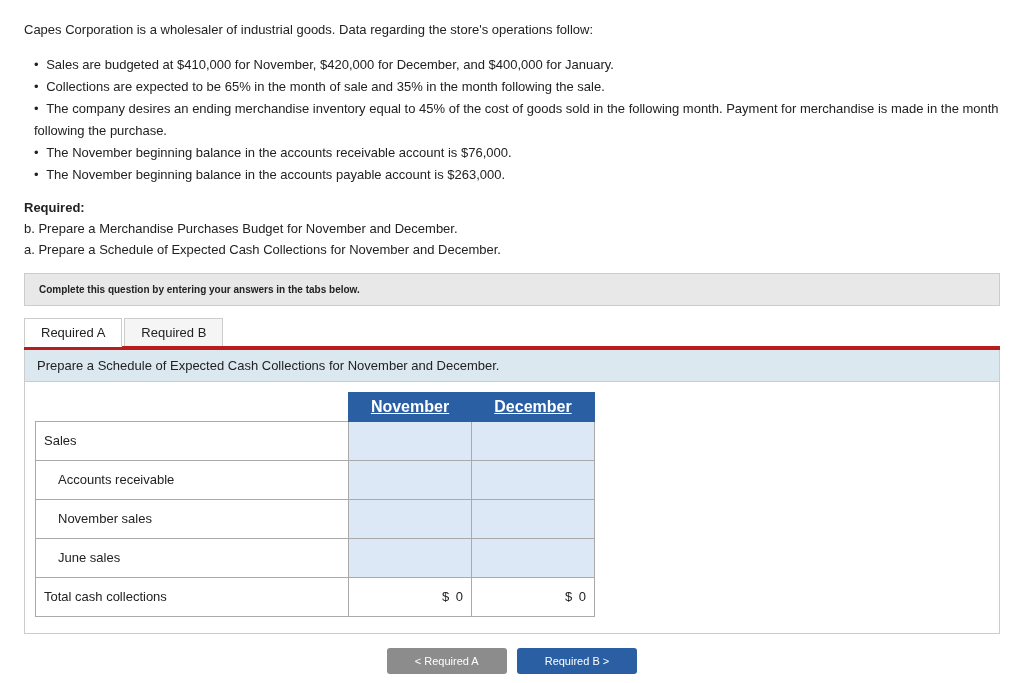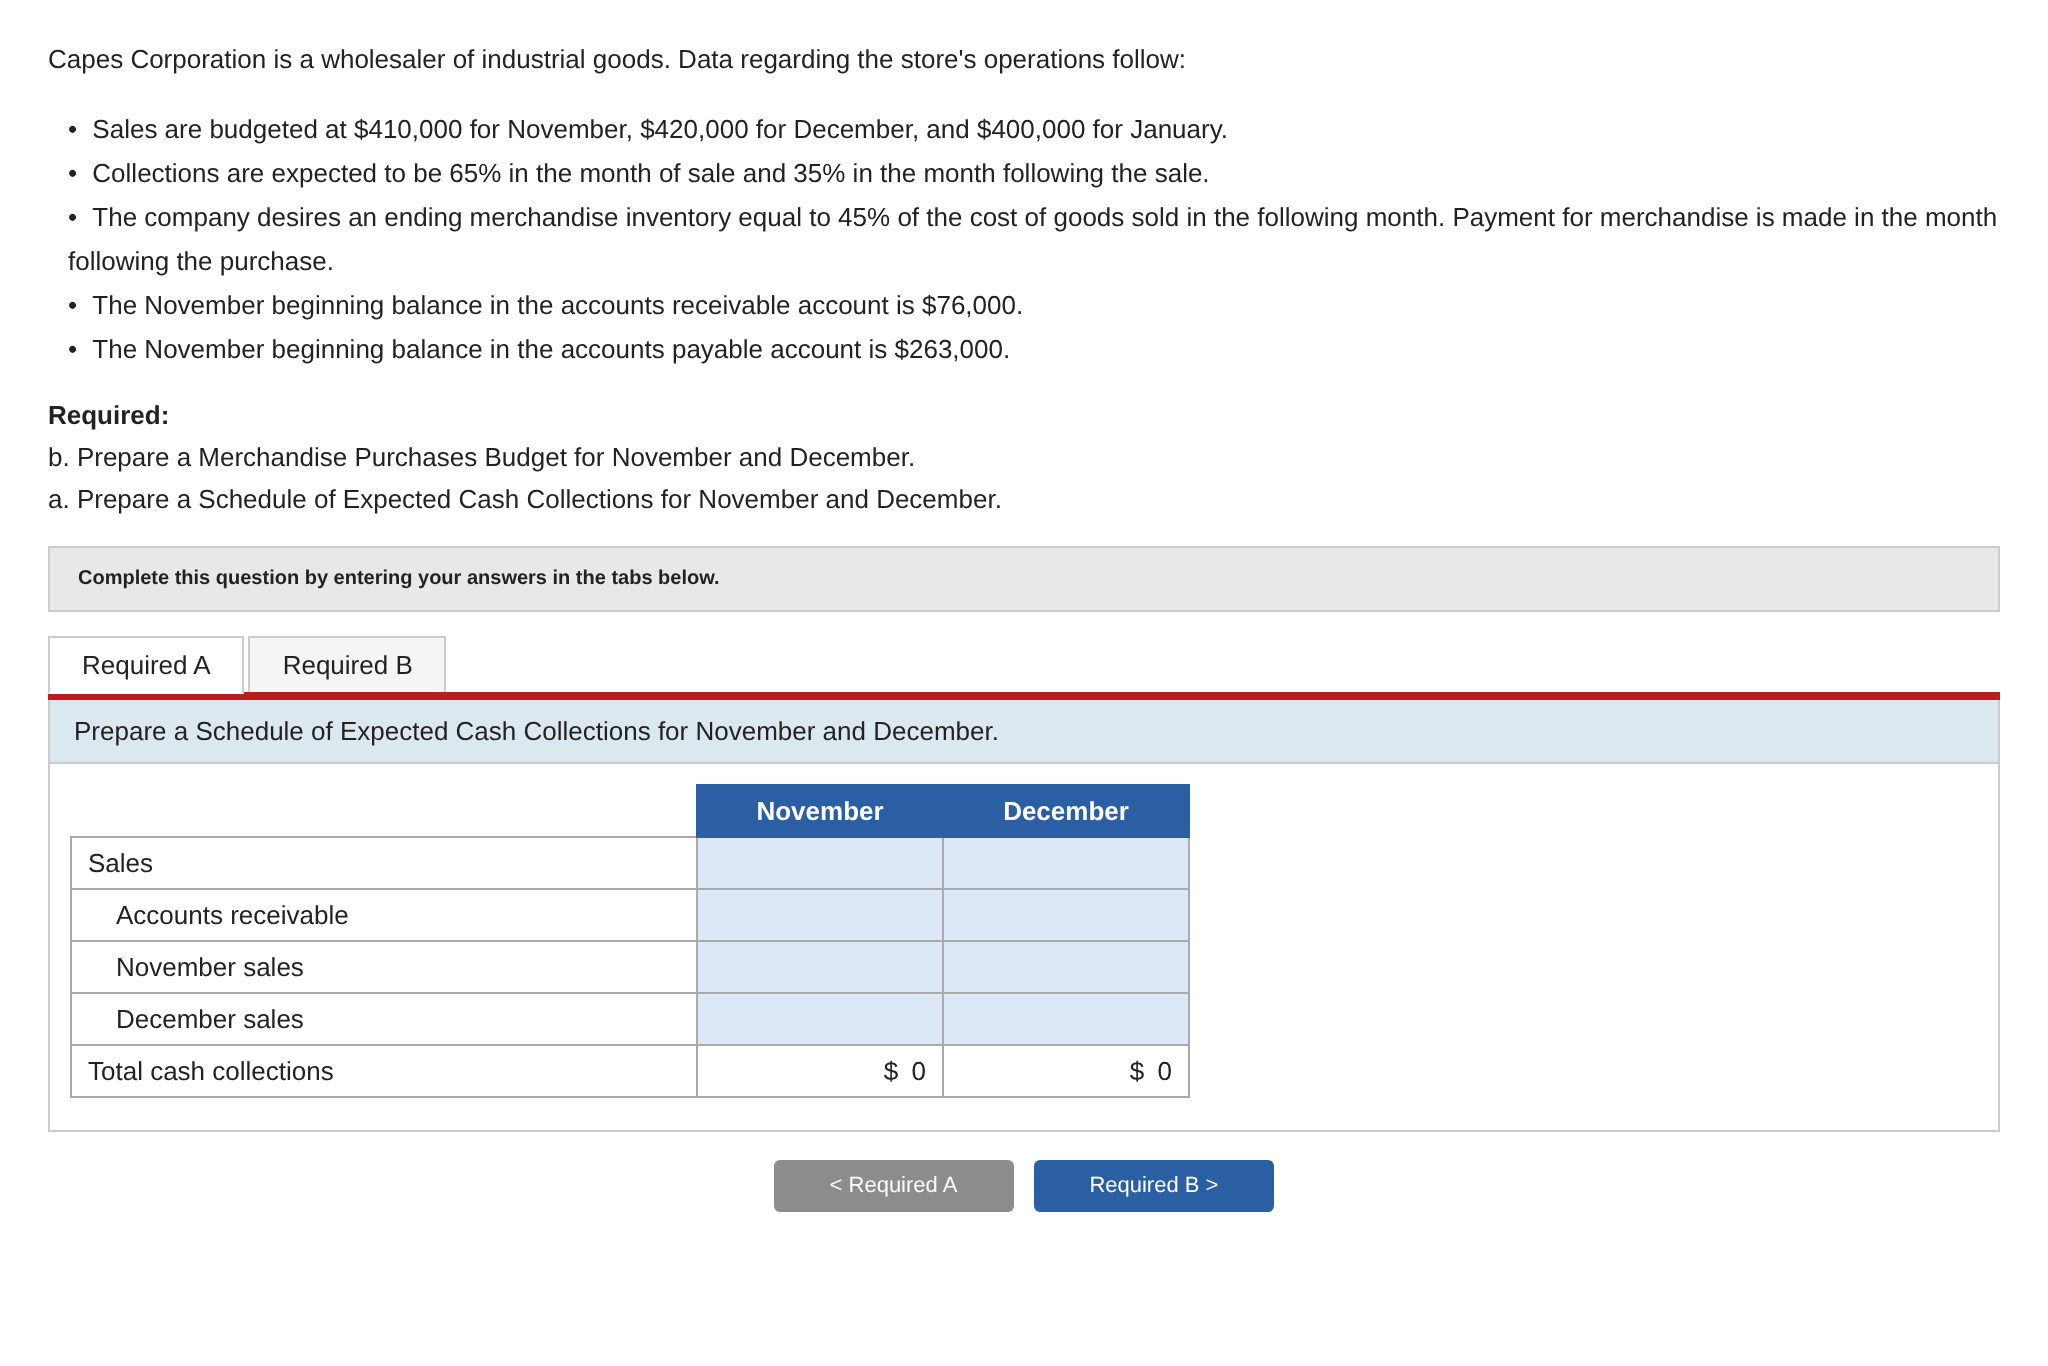--- a/index.html
+++ b/index.html
@@ -88,8 +88,9 @@
       color: #fff;
       text-align: center;
       padding: 5px 14px;
-      font-size: 13px;
+      font-size: 16px;
       border: 1px solid #2b5fa3;
+      text-decoration: underline;
     }
     table.data-table th.empty-header {
       background: transparent;

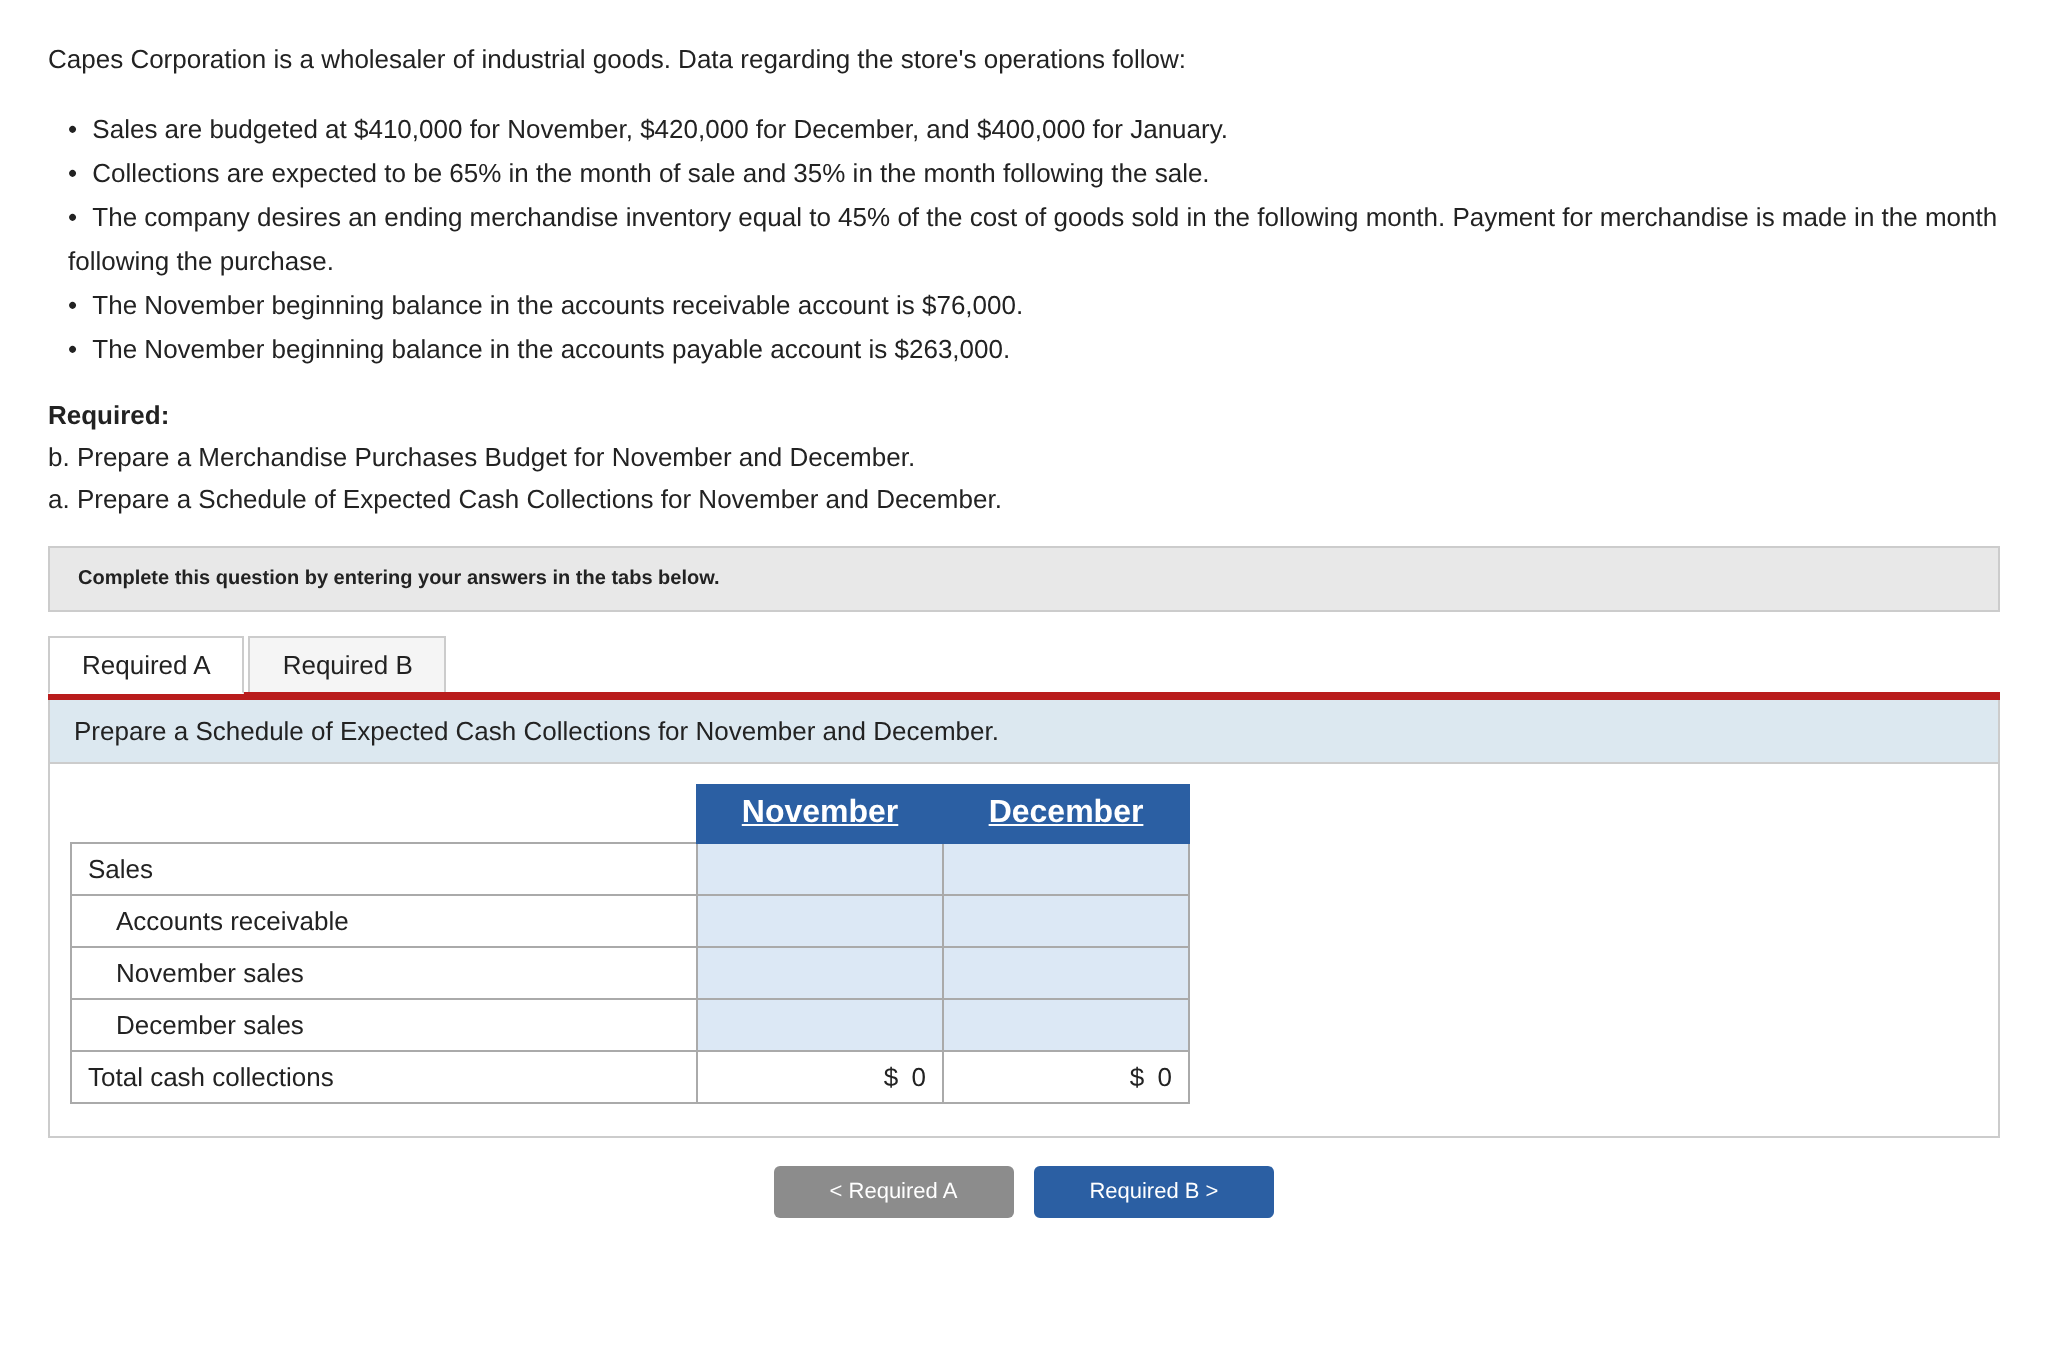--- a/index.html
+++ b/index.html
@@ -101,7 +101,7 @@
       padding: 4px 8px;
       font-size: 13px;
       border: 1px solid #aaa;
-      height: 26px;
+      height: 39px;
     }
     table.data-table td.label-cell {
       border: 1px solid #aaa;

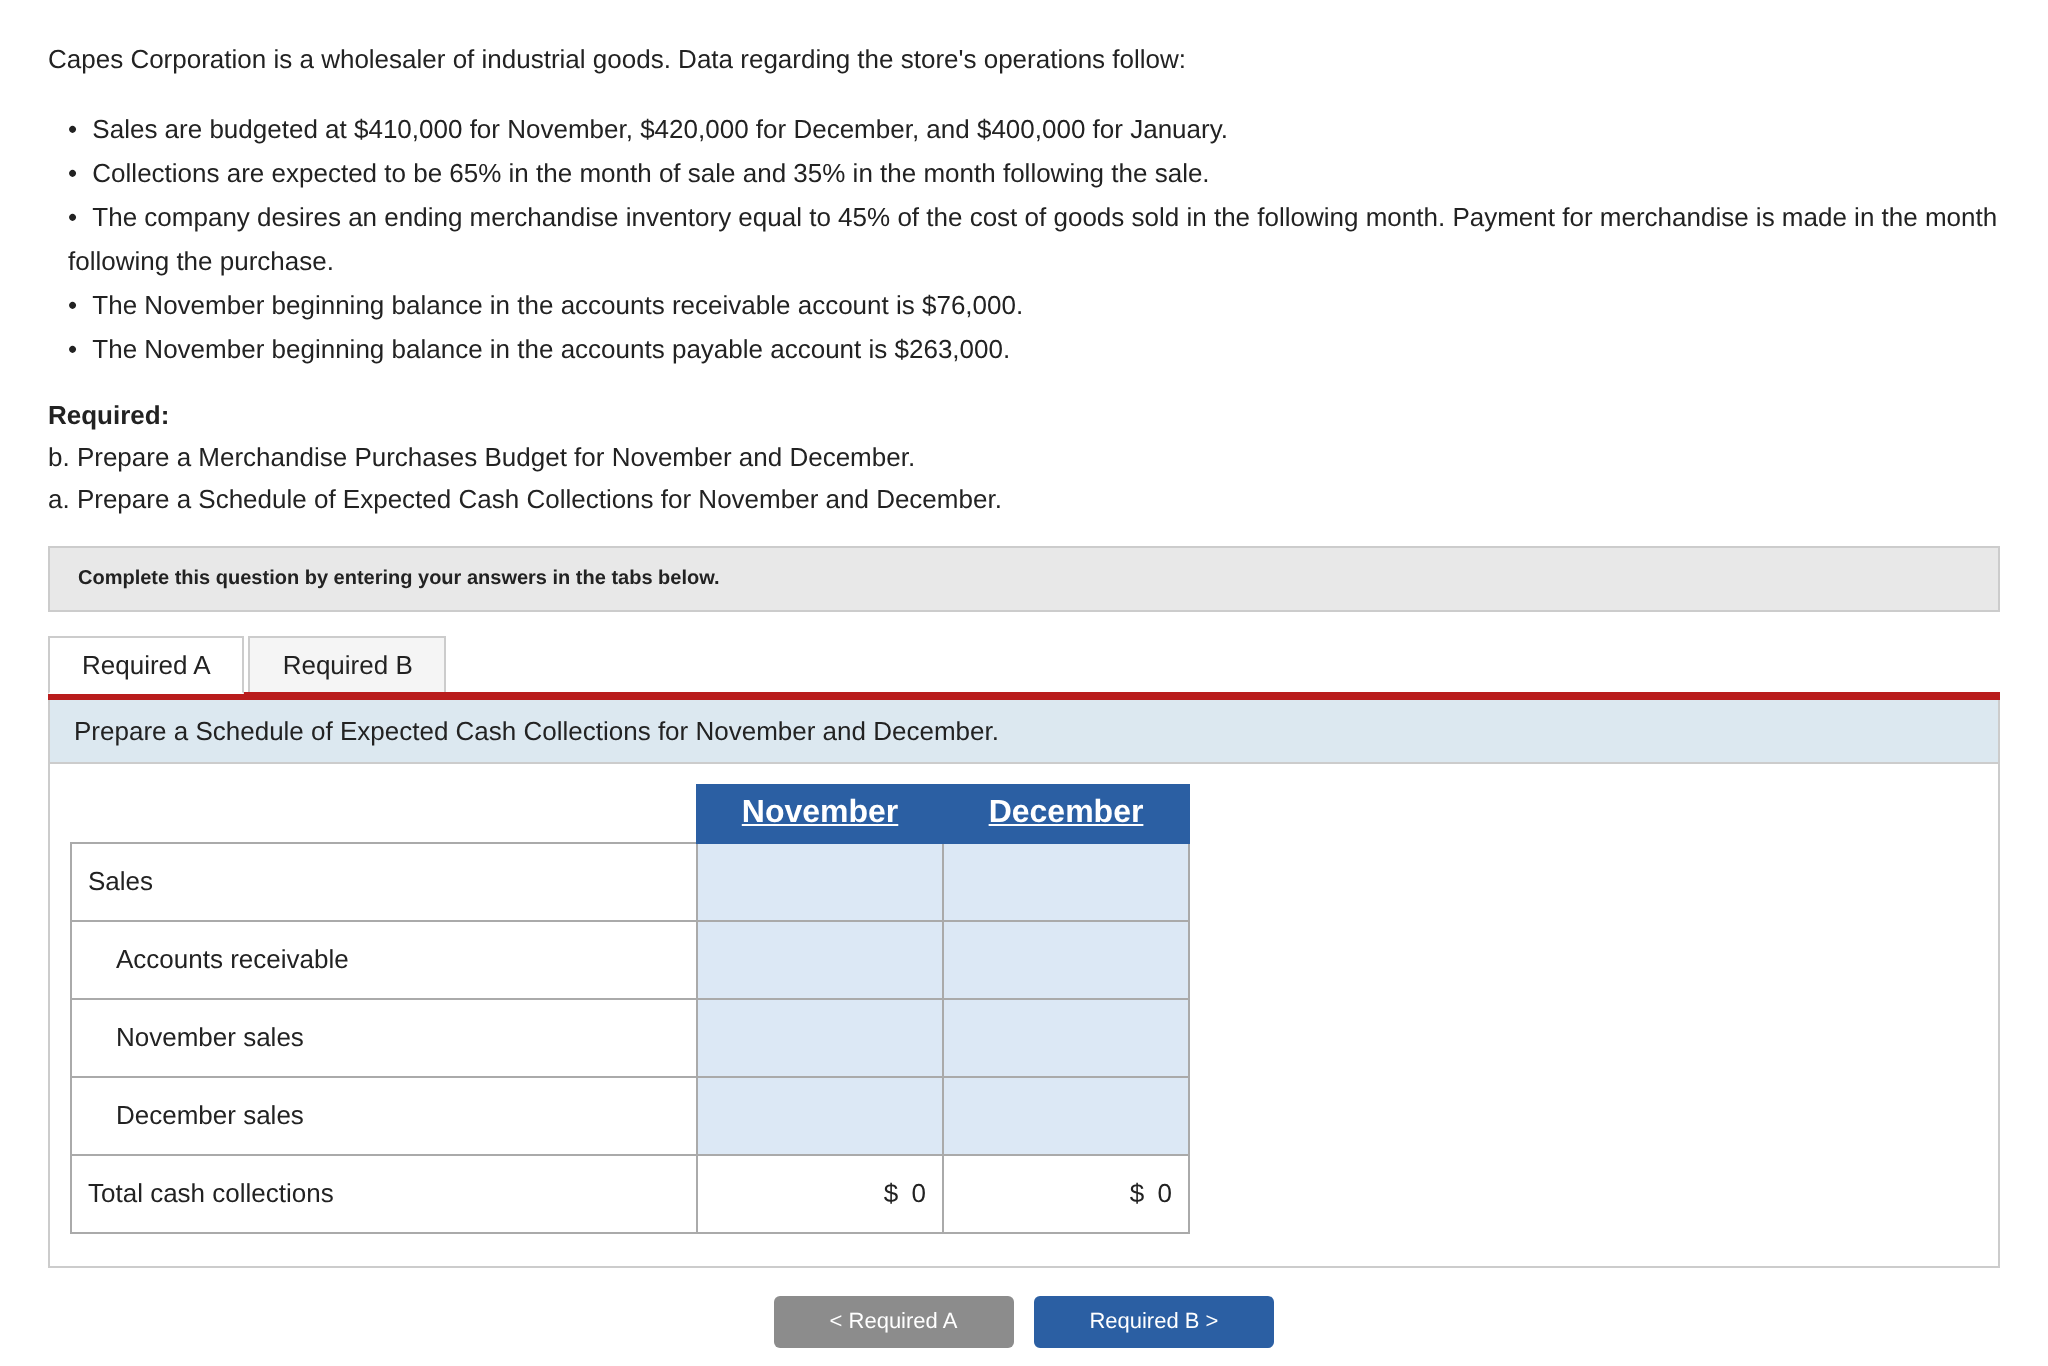--- a/index.html
+++ b/index.html
@@ -229,7 +229,7 @@
           </tr>
 
           <tr>
-            <td class="label-cell indented">December sales</td>
+            <td class="label-cell indented">June sales</td>
             <td class="input-cell"><input type="text" value="" style=""></td>
             <td class="input-cell"><input type="text" value="" style=""></td>
           </tr>

